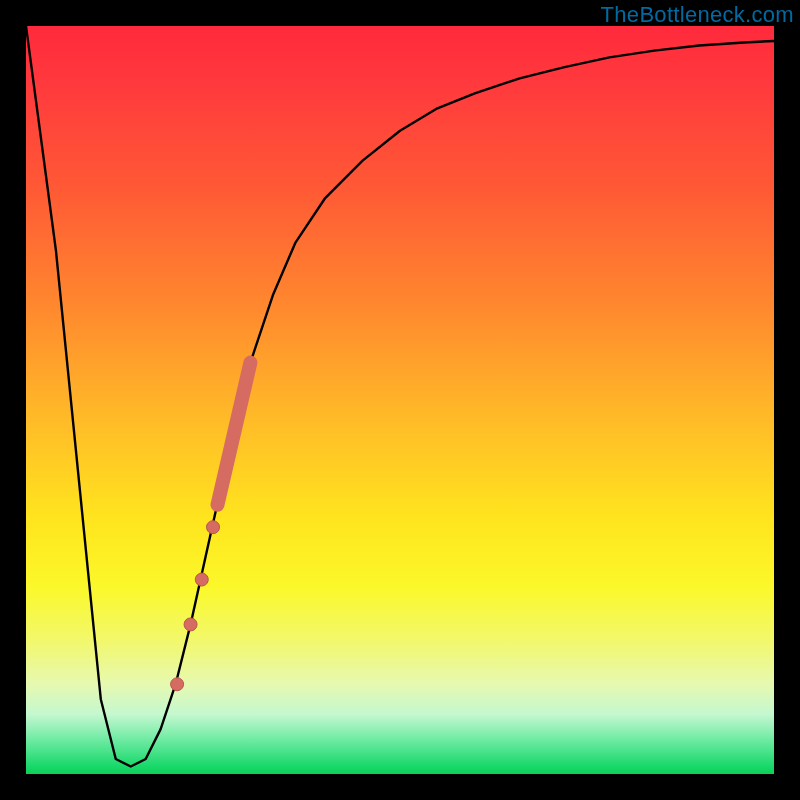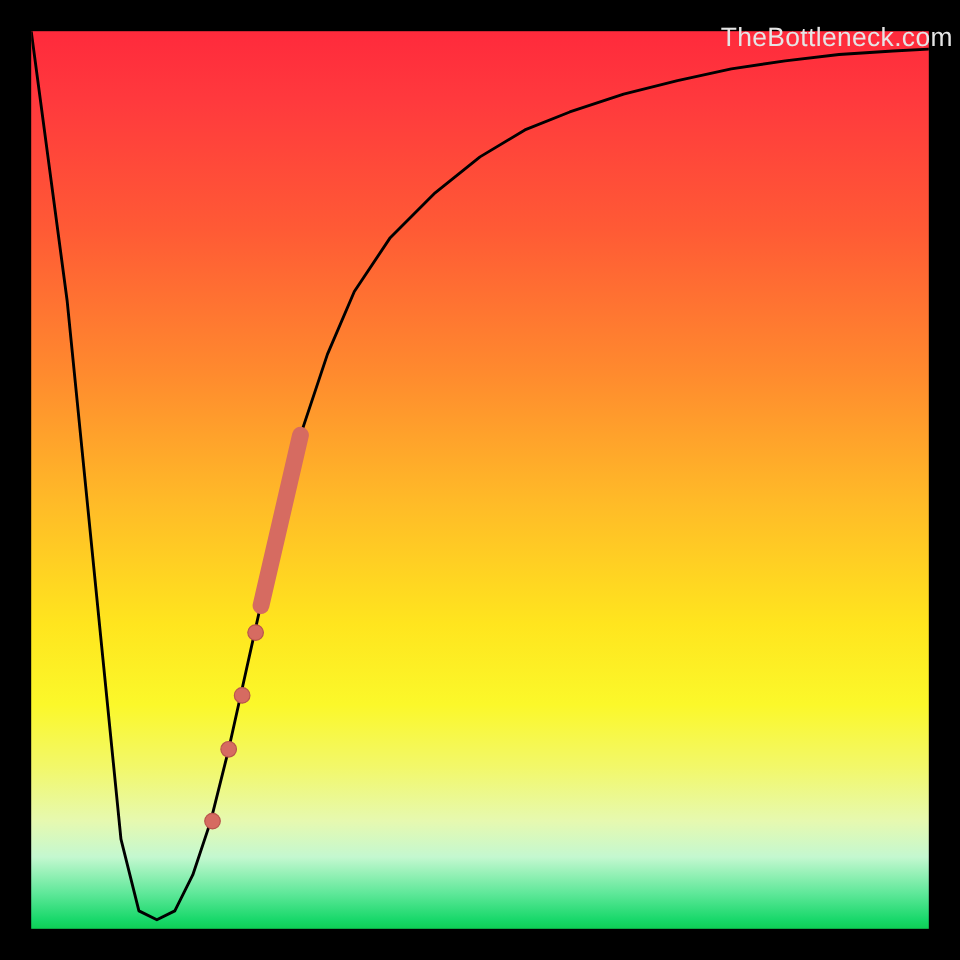--- a/index.html
+++ b/index.html
@@ -48,9 +48,9 @@
   }
   .watermark {
     position: absolute;
-    top: 18px;
+    top: 2px;
     right: 6px;
-    color: #e5e5e5;
+    color: #0369a1;
     font-size: 22px;
     font-weight: 500;
     letter-spacing: 0.3px;

